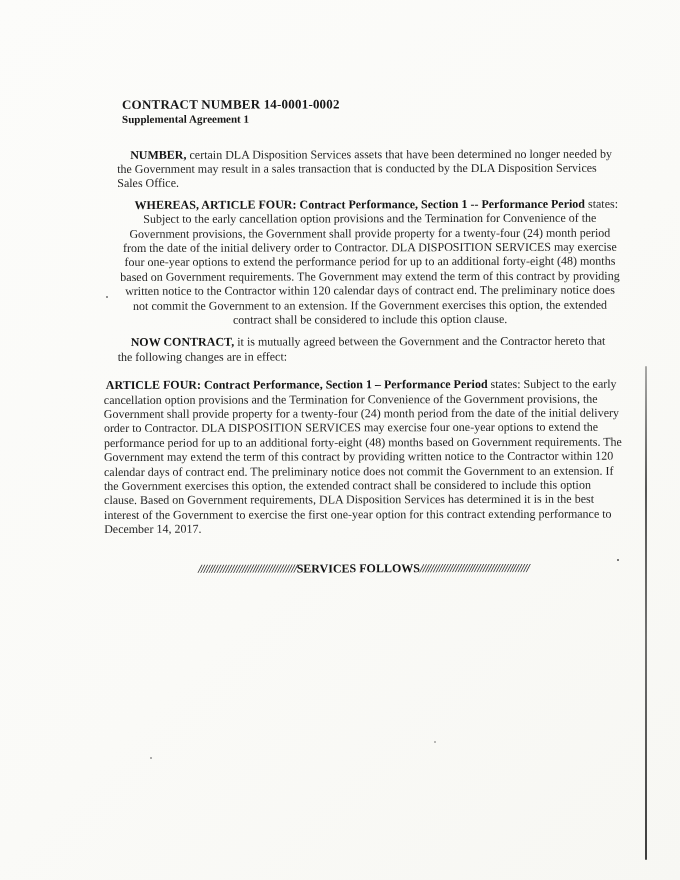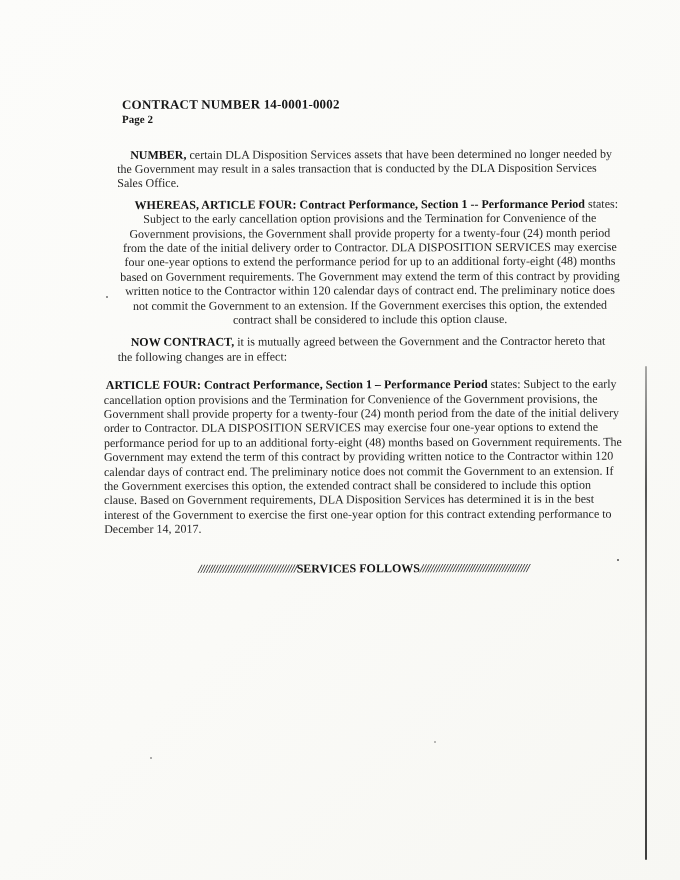--- a/index.html
+++ b/index.html
@@ -95,6 +95,7 @@
 
     <div class="doc-header">
       <div class="line1">CONTRACT NUMBER 14-0001-0002</div>
+      <div class="line2">Supplemental Agreement 1</div>
       <div class="line3">Page 2</div>
     </div>
 

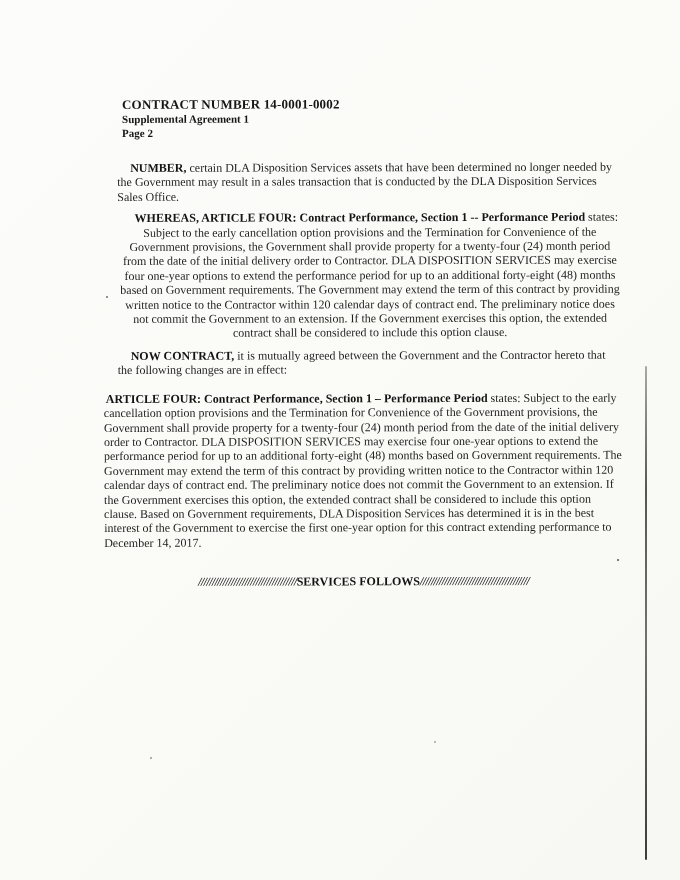--- a/index.html
+++ b/index.html
@@ -96,7 +96,6 @@
     <div class="doc-header">
       <div class="line1">CONTRACT NUMBER 14-0001-0002</div>
       <div class="line2">Supplemental Agreement 1</div>
-      <div class="line3">Page 2</div>
     </div>
 
     <p class="para p1"><span class="bold">NUMBER,</span><span> certain DLA Disposition Services assets that have been determined no longer needed by the Government may result in a sales transaction that is conducted by the DLA Disposition Services Sales Office.</span></p>

